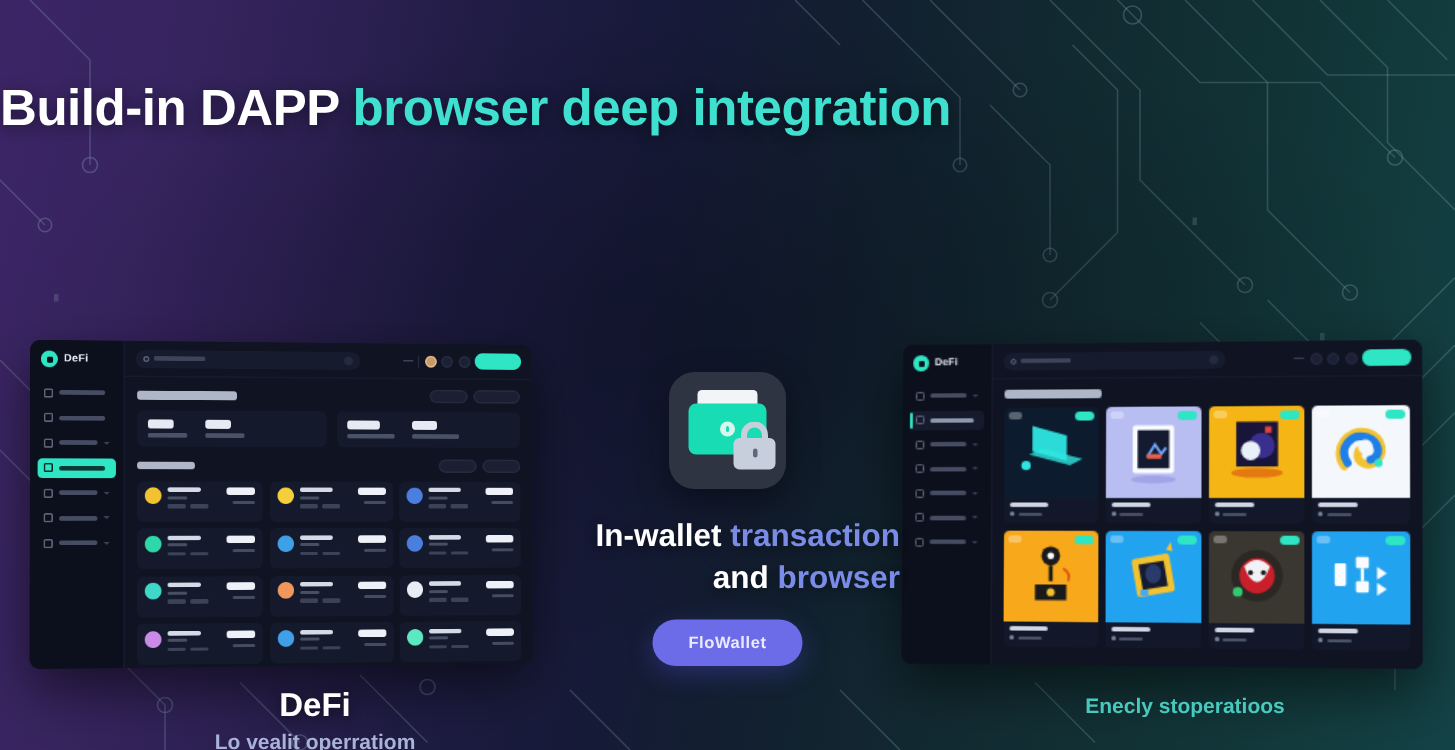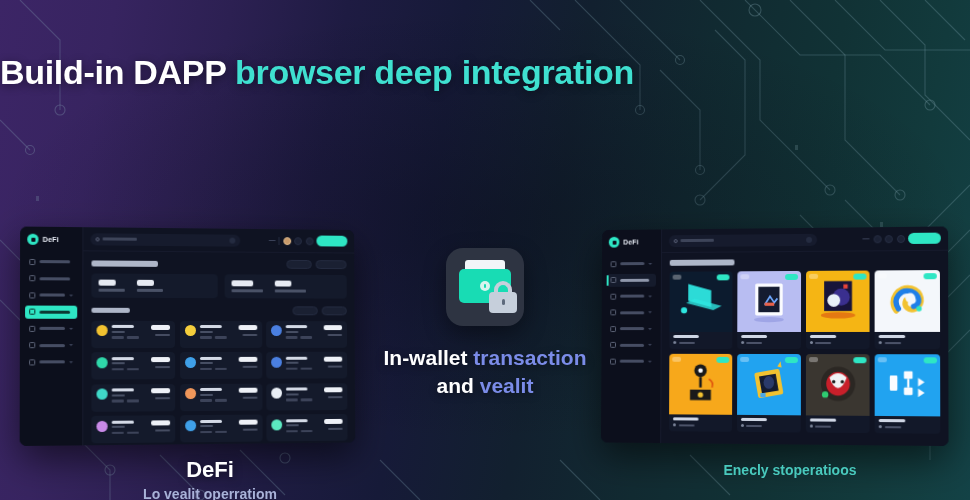--- a/index.html
+++ b/index.html
@@ -175,7 +175,7 @@
   .nft-pl2 { height:2.2px; background:#4b5268; border-radius:1px; width:16px; }
 
   
-  .center { position:absolute; left:370px; top:248px; width:230px; text-align:center; z-index:6; }
+  .center { position:absolute; left:370px; top:248px; width:230px; text-align:right; z-index:6; }
   .wallet-icon {
     width:78px; height:78px; border-radius:17px;
     background:#2e3442; margin:0 auto 18px;

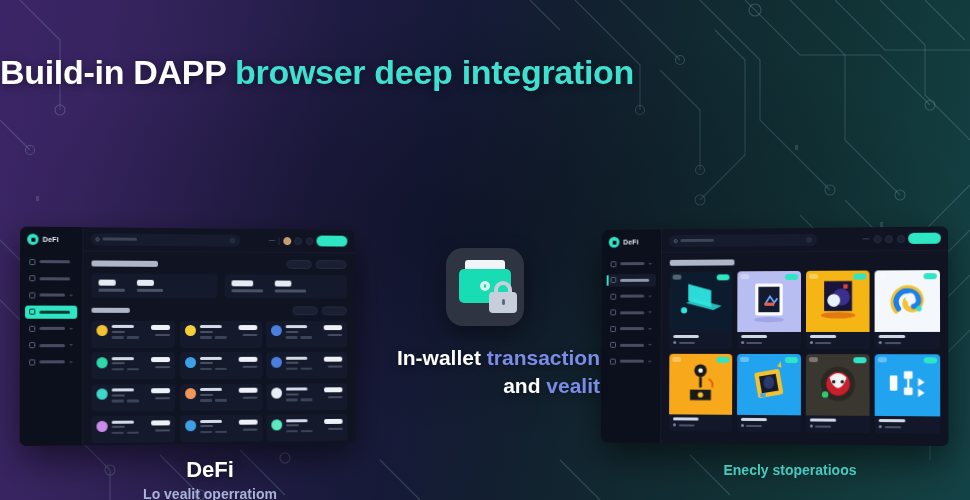--- a/index.html
+++ b/index.html
@@ -844,7 +844,7 @@
   </div>
   <div class="center-txt">
     <span class="ct-w">In-wallet </span><span class="ct-b">transaction</span><br>
-    <span class="ct-w">and </span><span class="ct-b">vealit</span>
+    <span class="ct-w">and </span><span class="ct-b">browser</span>
   </div>
 </div>
 

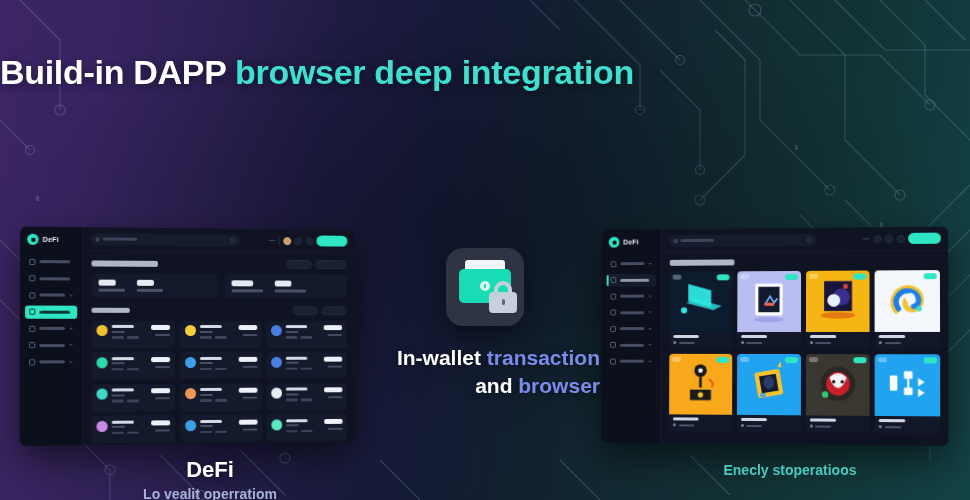--- a/index.html
+++ b/index.html
@@ -846,6 +846,9 @@
     <span class="ct-w">In-wallet </span><span class="ct-b">transaction</span><br>
     <span class="ct-w">and </span><span class="ct-b">browser</span>
   </div>
+  <div class="pill">
+    <span>FloWallet</span>
+  </div>
 </div>
 
 <div class="blabel bl-defi">

